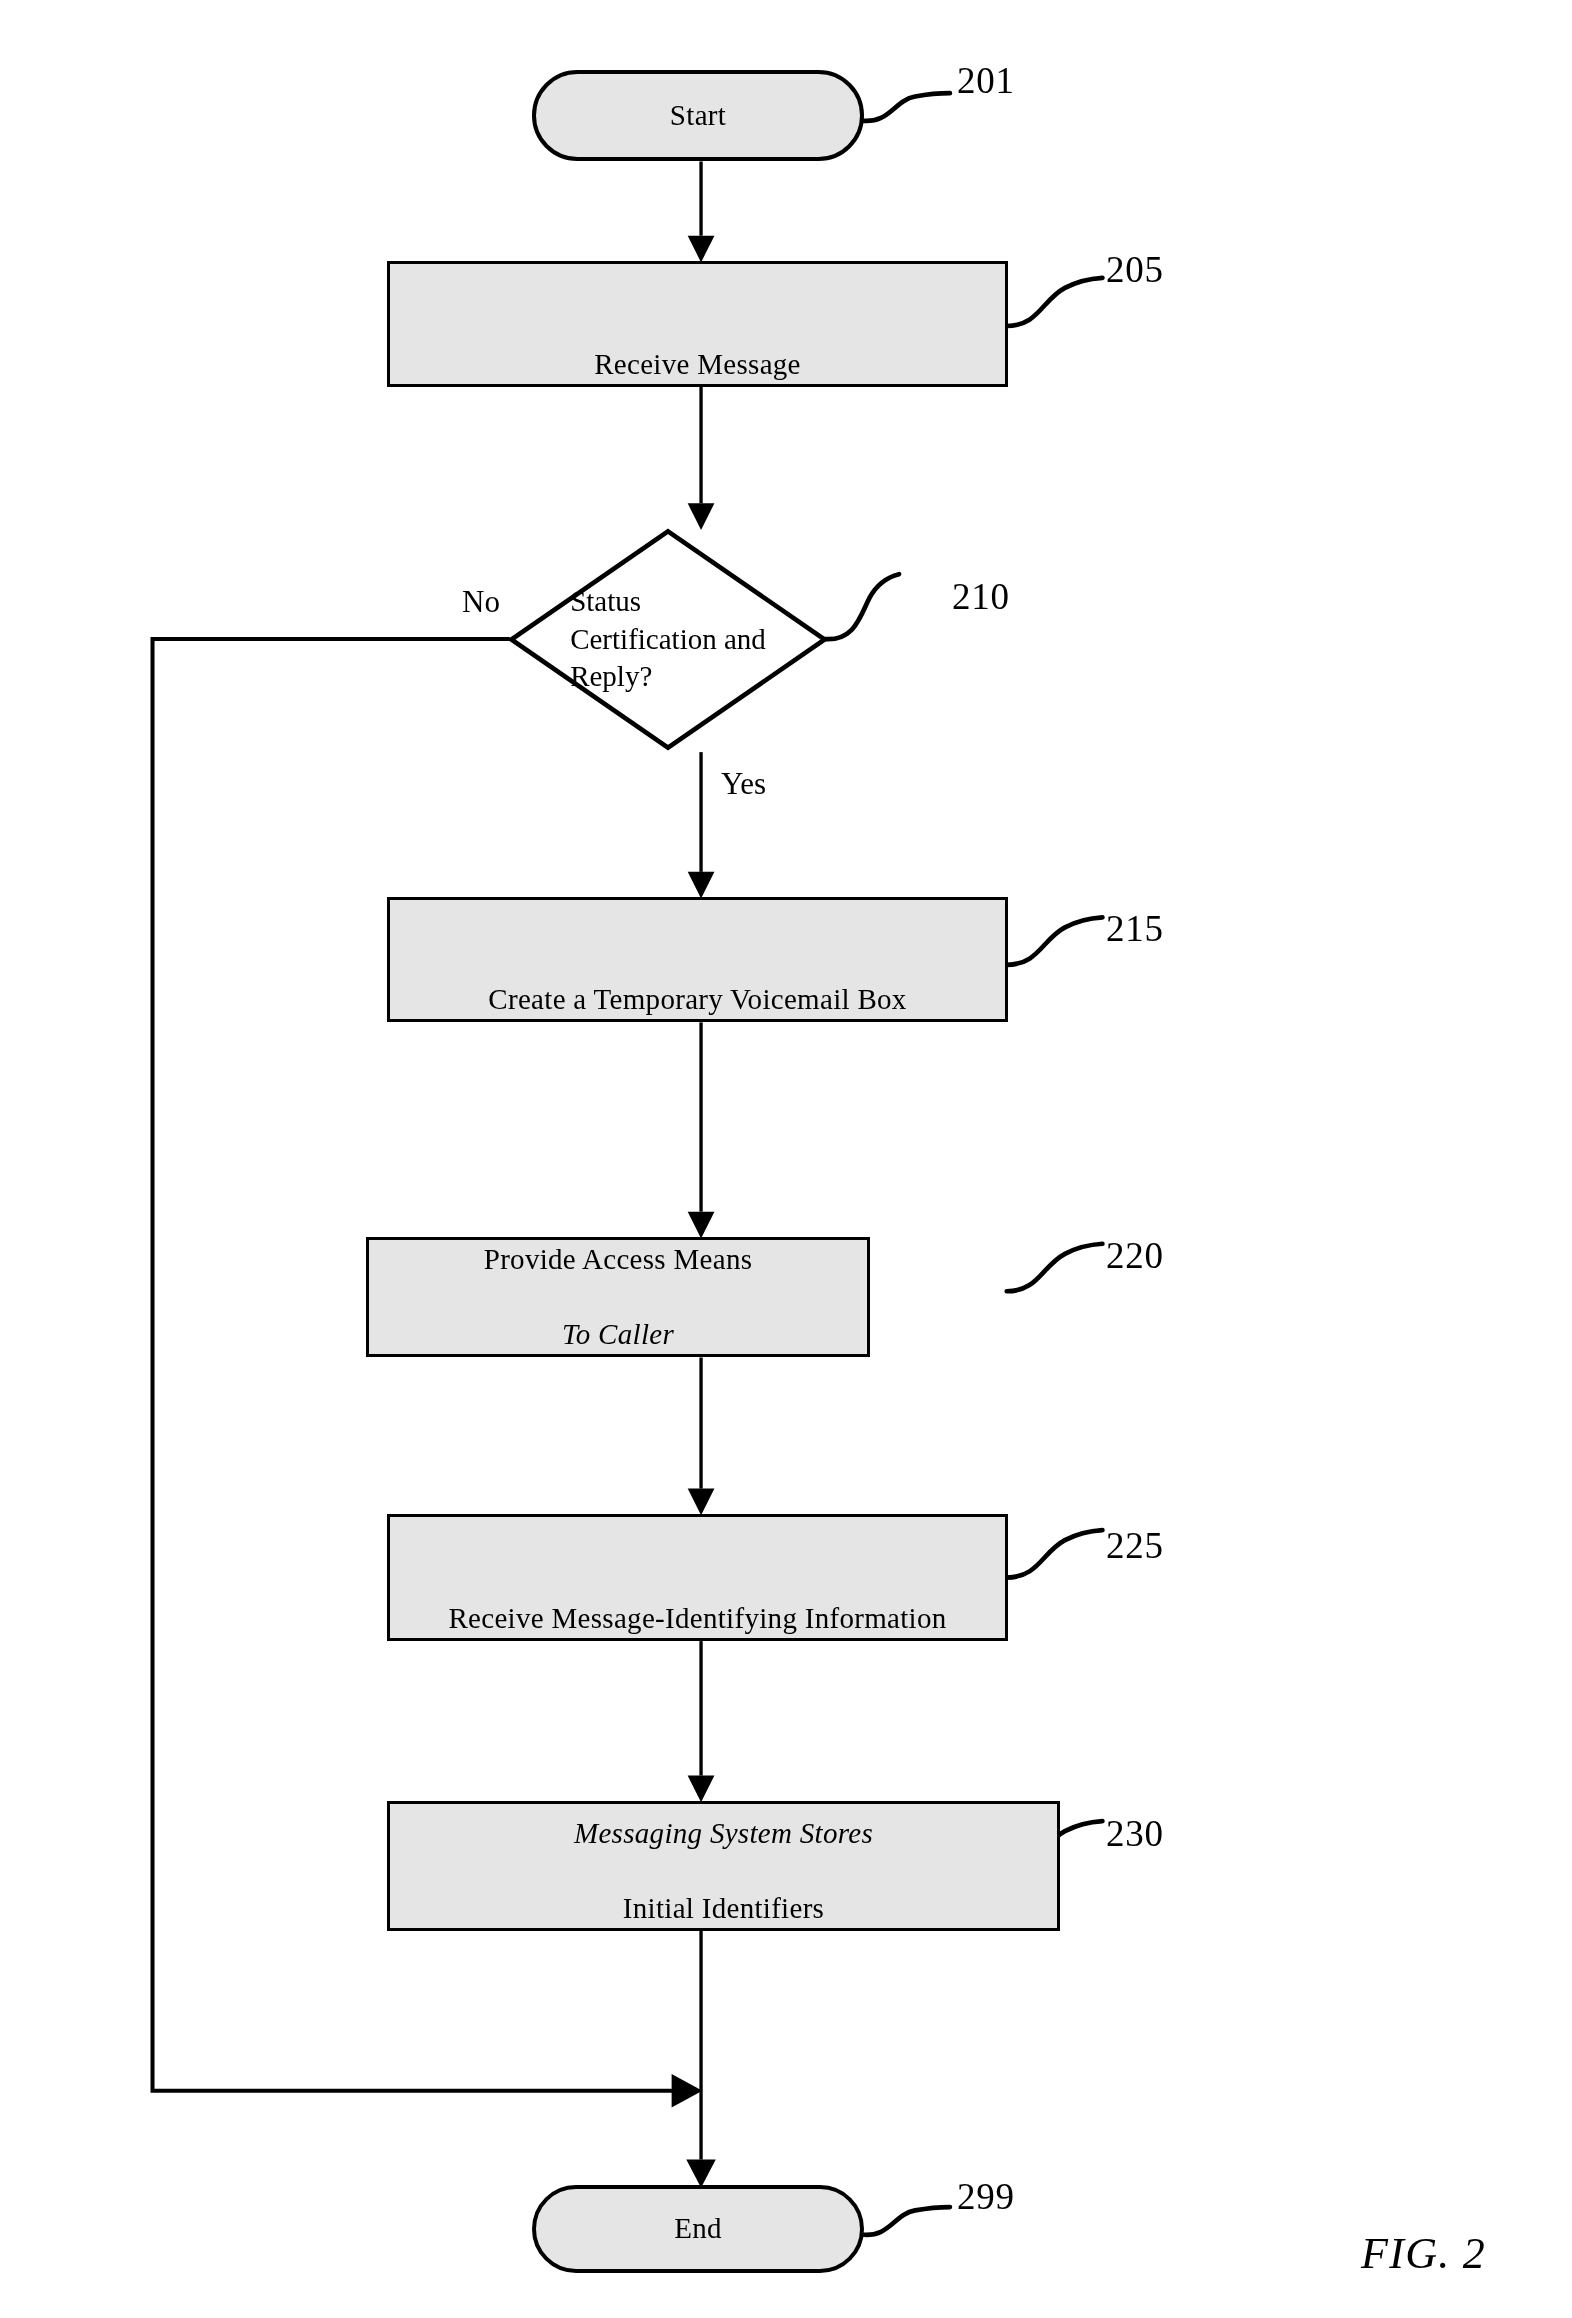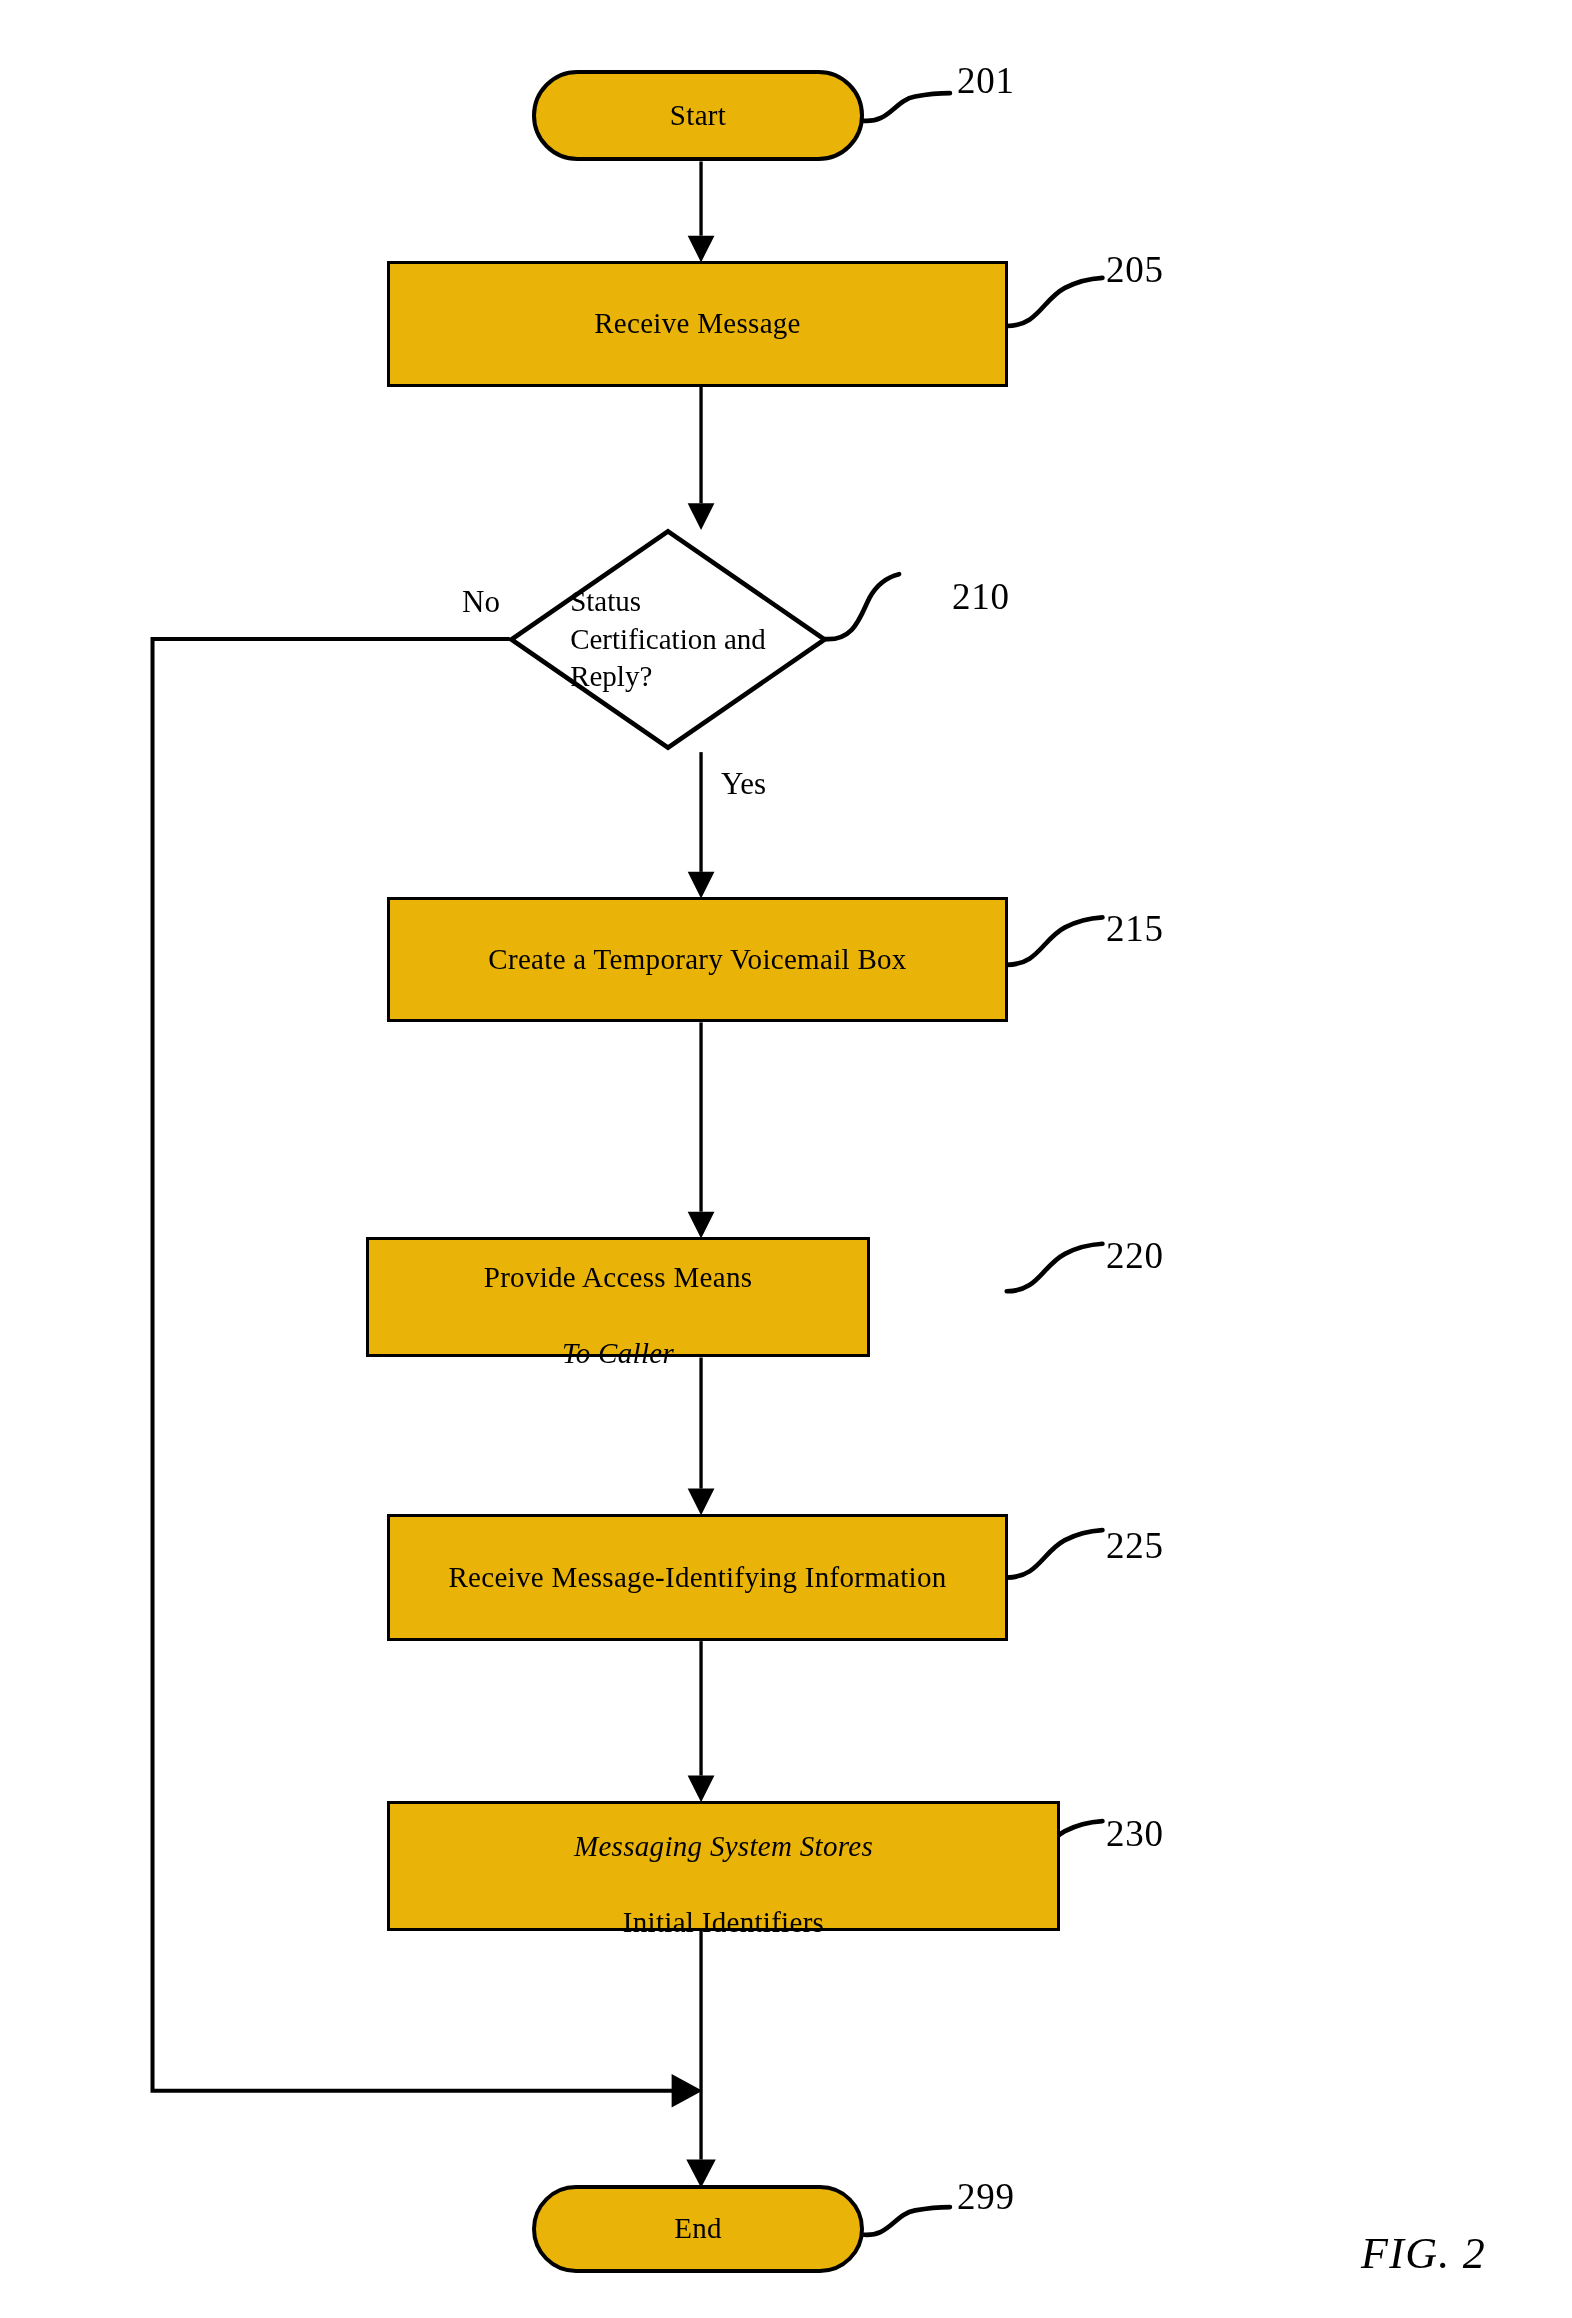--- a/index.html
+++ b/index.html
@@ -37,7 +37,7 @@
     align-items: center;
     justify-content: center;
     text-align: center;
-    background: #eab308;
+    background: #e5e5e5;
   }
   .proc {
     border: 3.3px solid #000000;

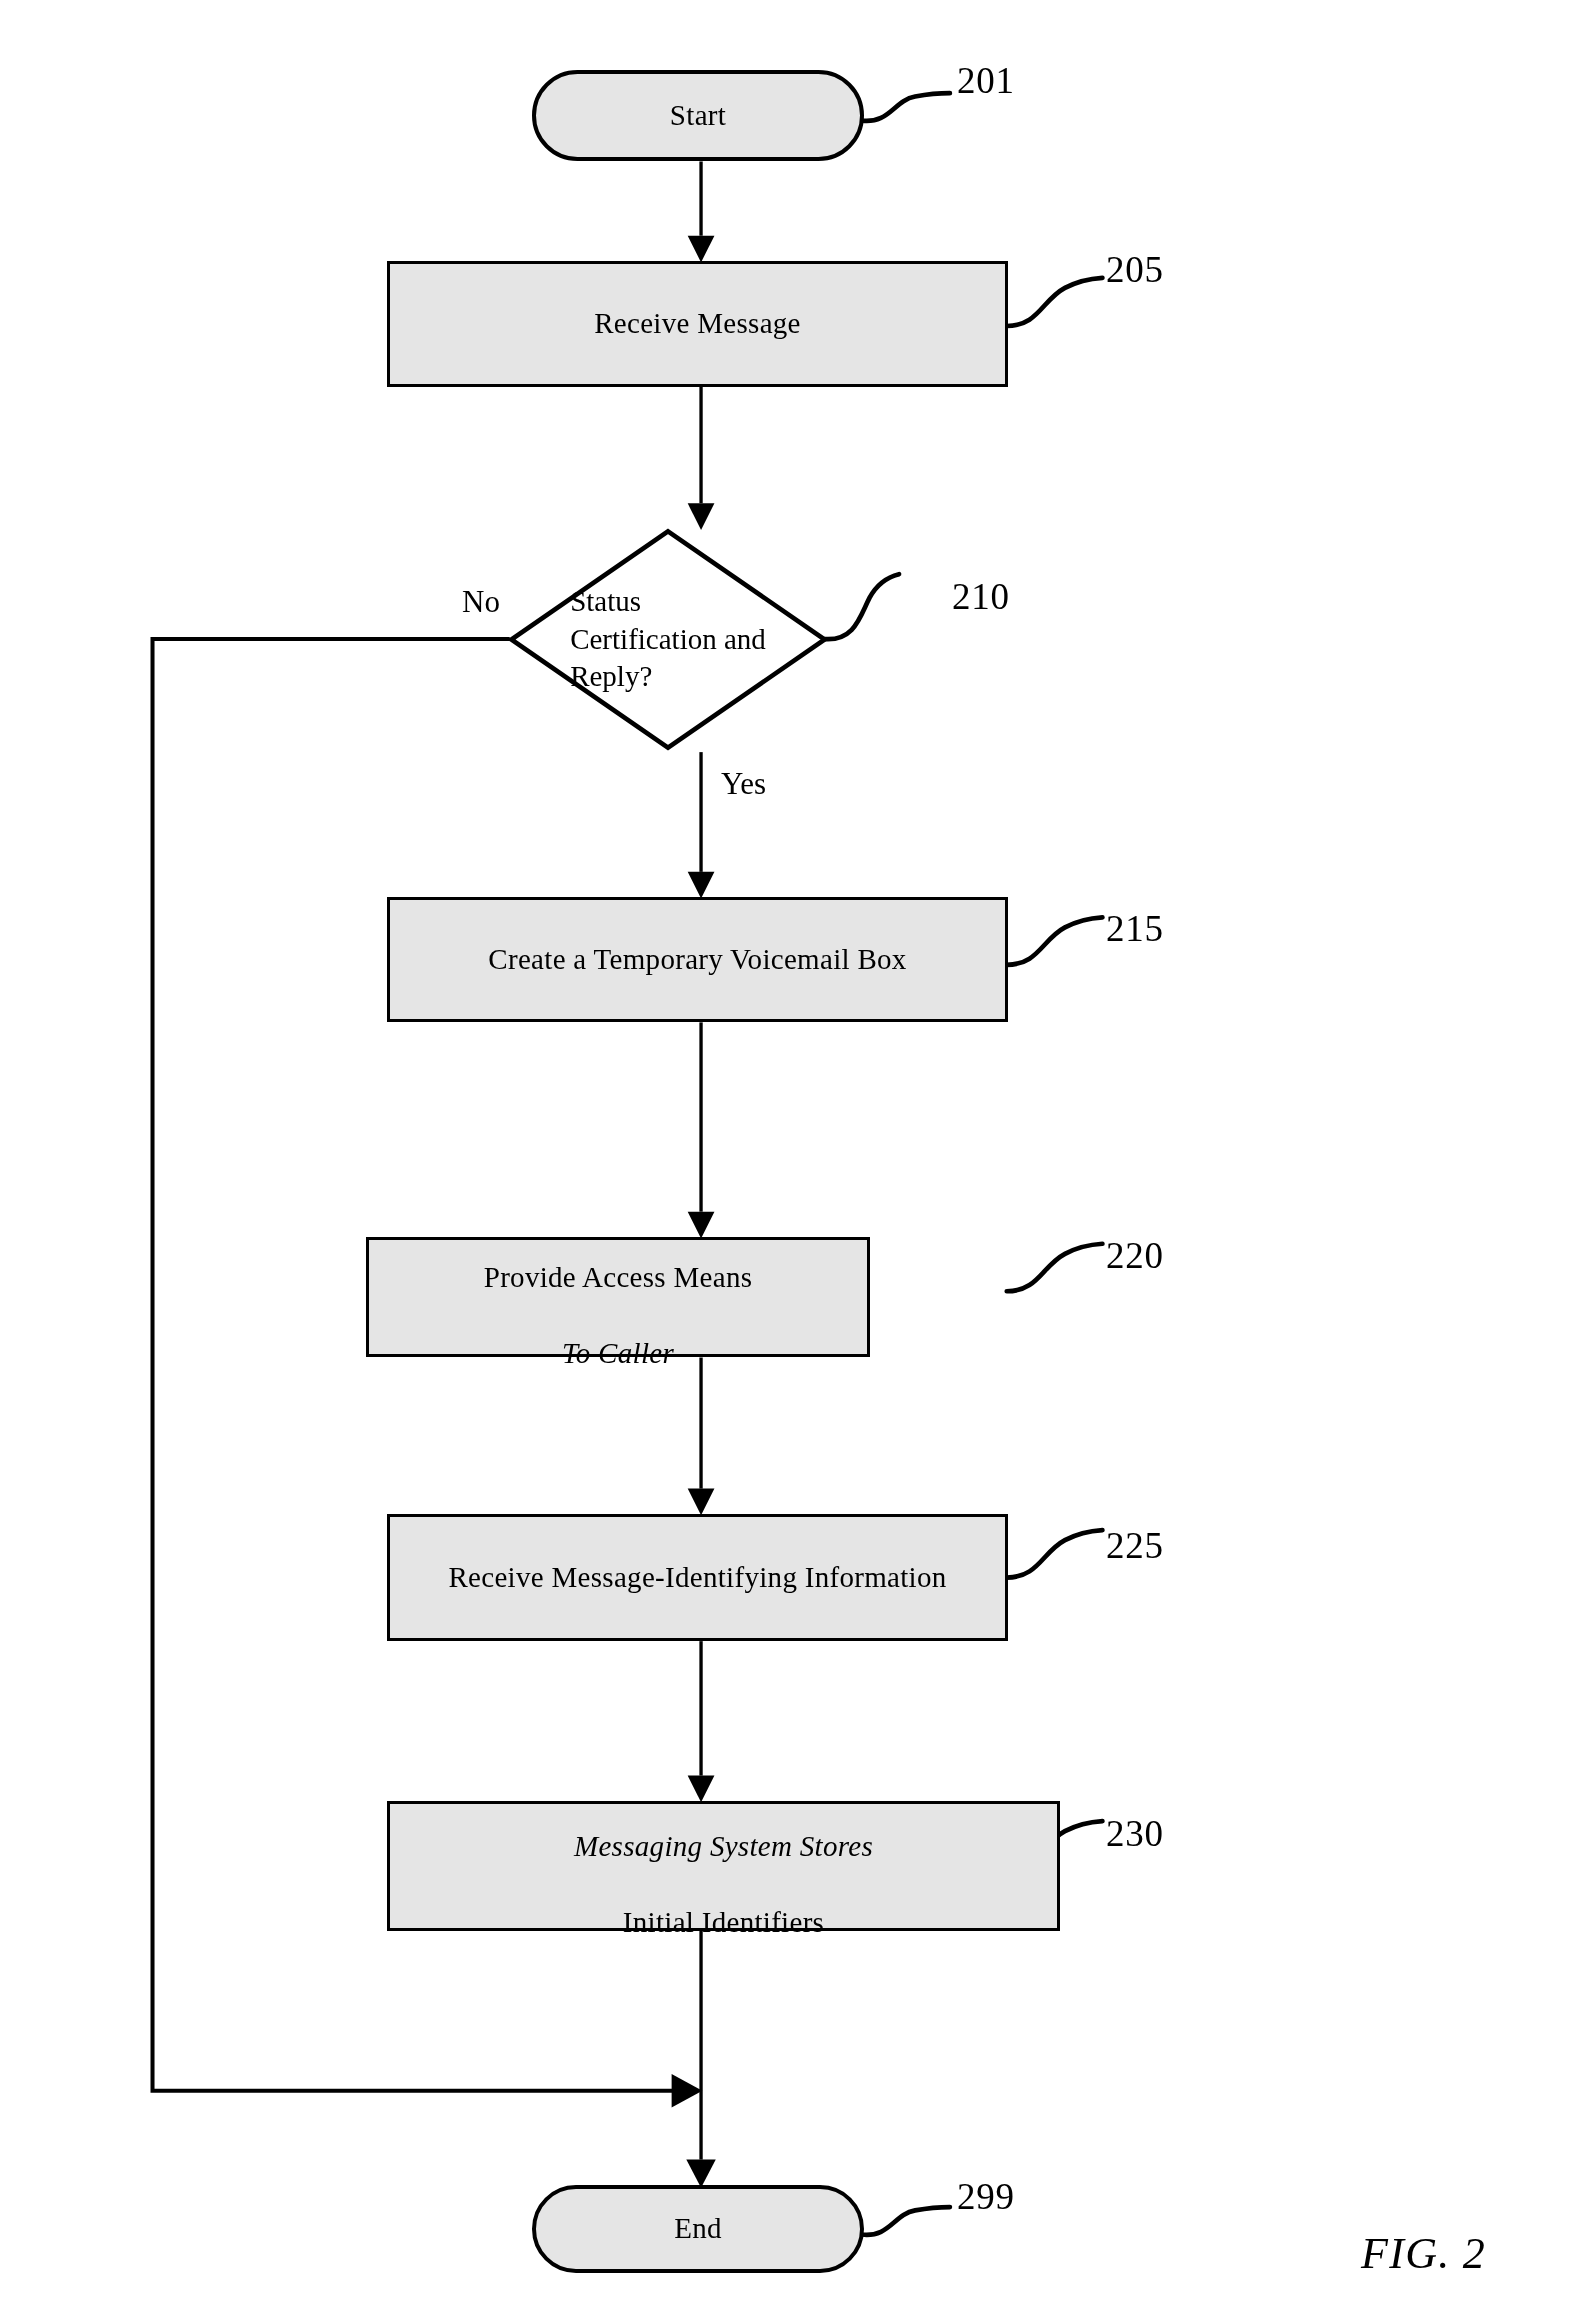--- a/index.html
+++ b/index.html
@@ -41,6 +41,7 @@
   }
   .proc {
     border: 3.3px solid #000000;
+    align-items: flex-end;
   }
   .term {
     border: 4.7px solid #000000;

